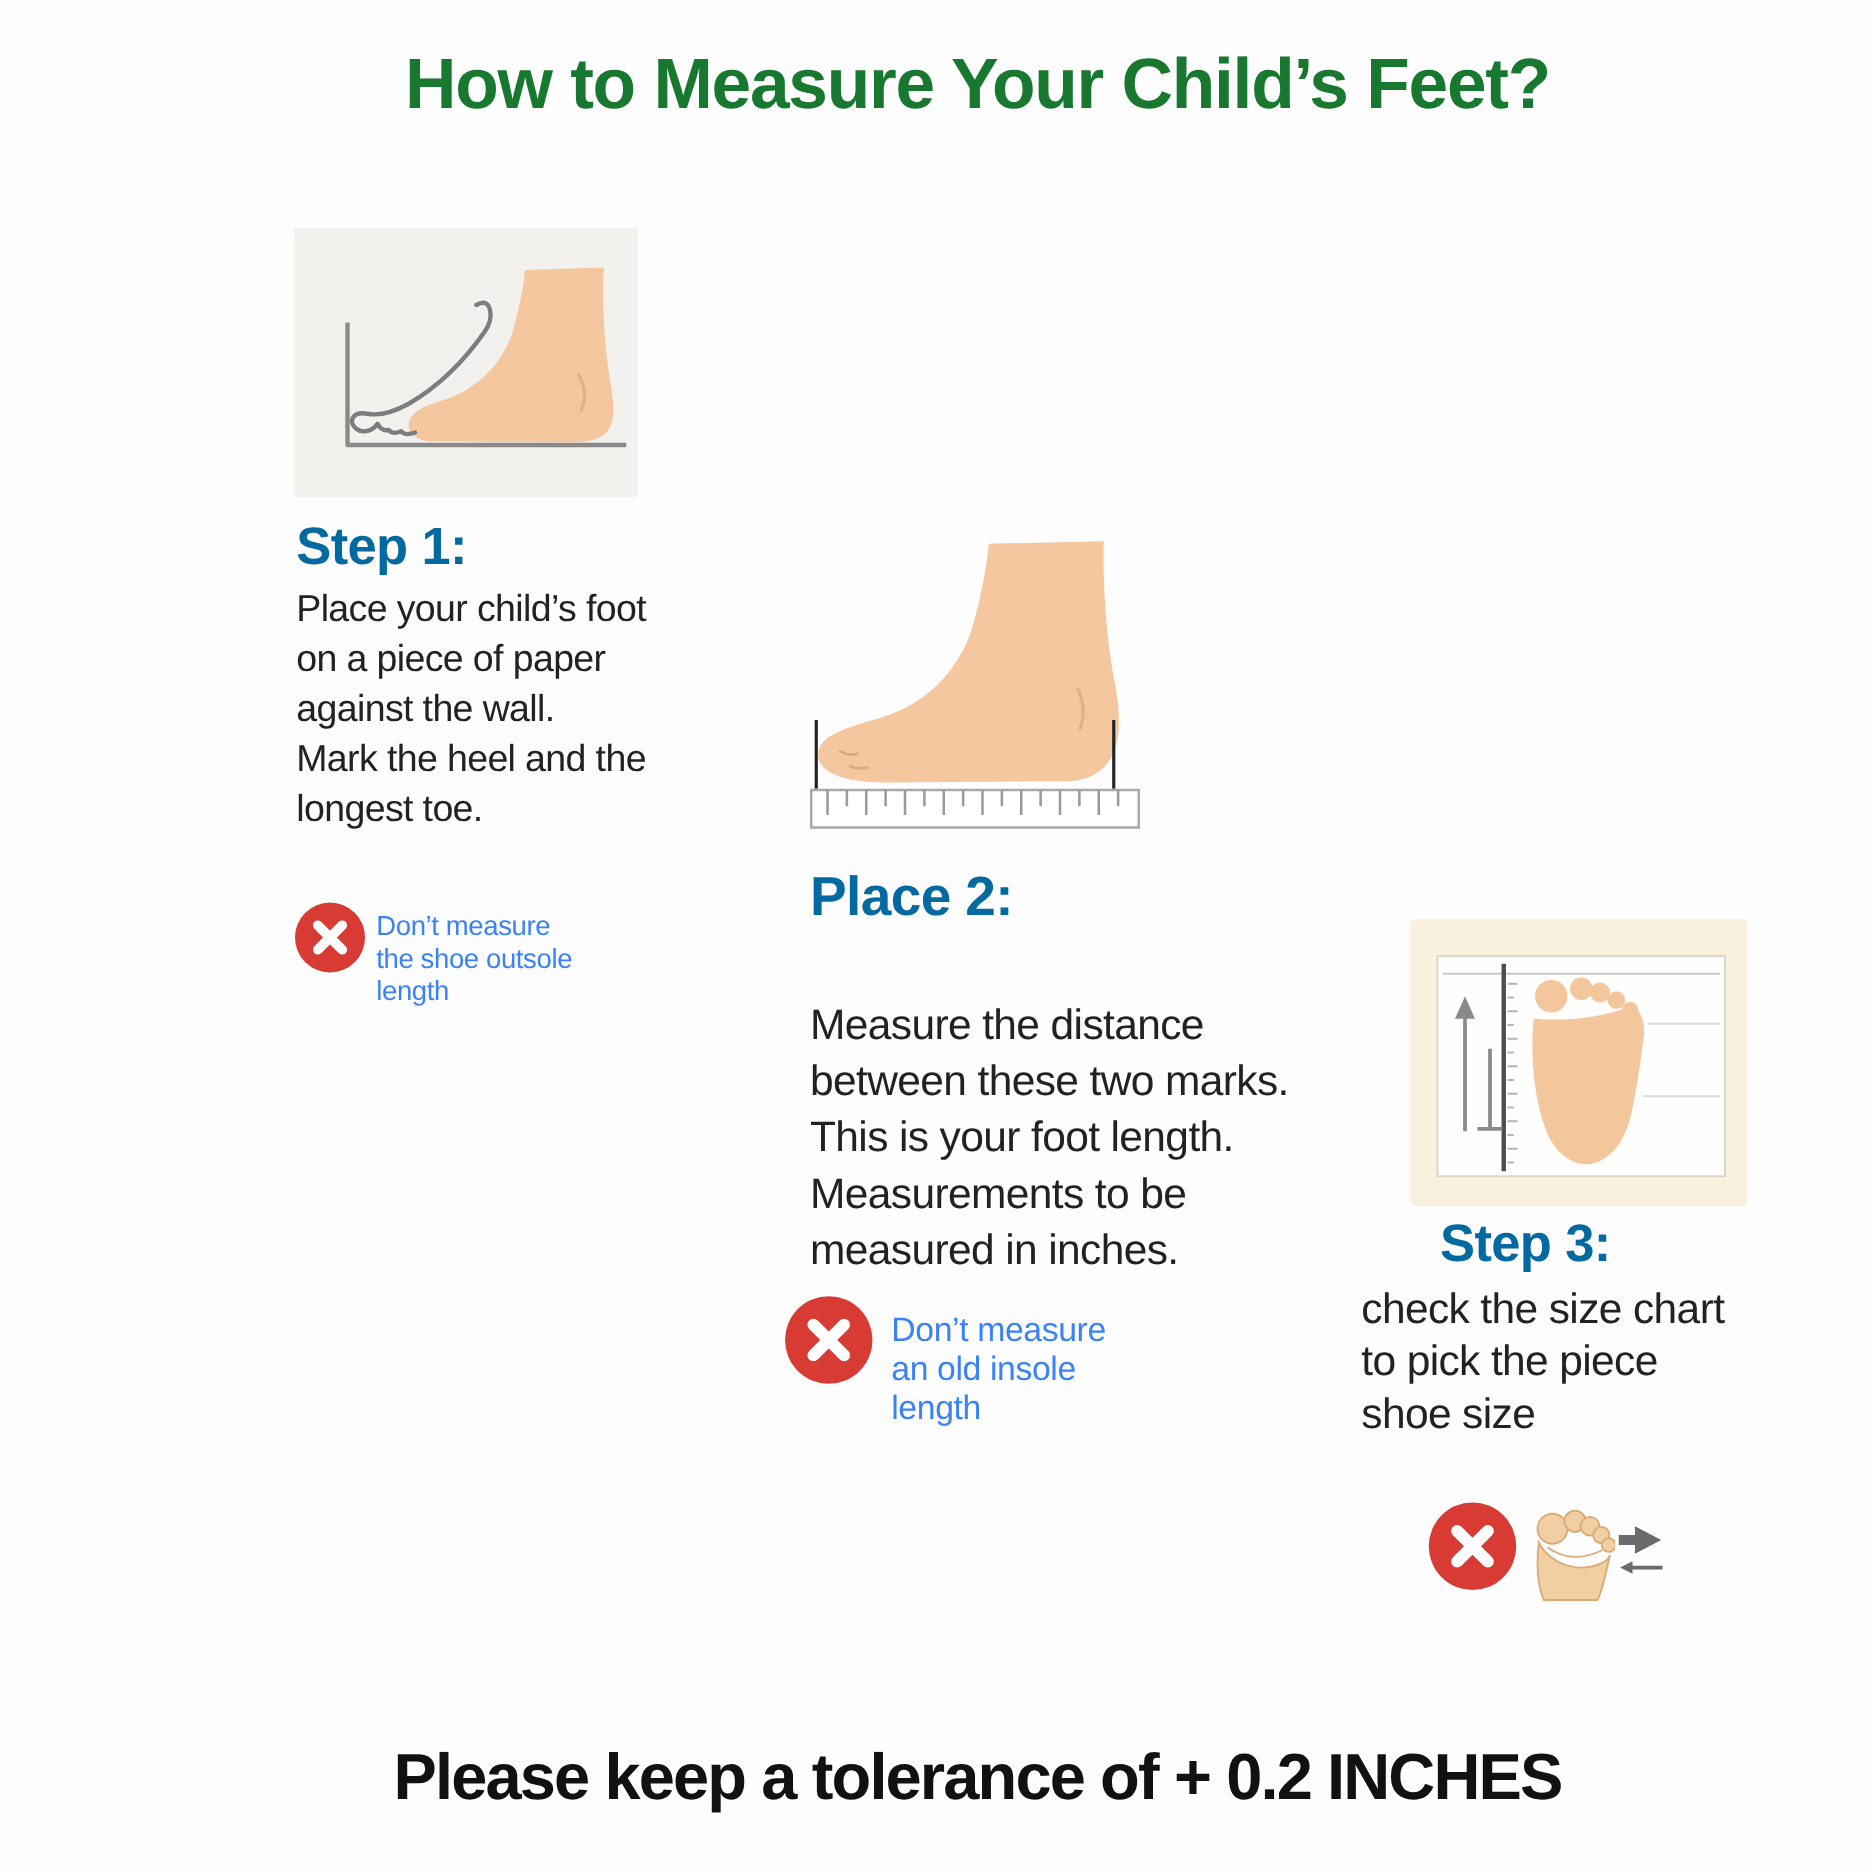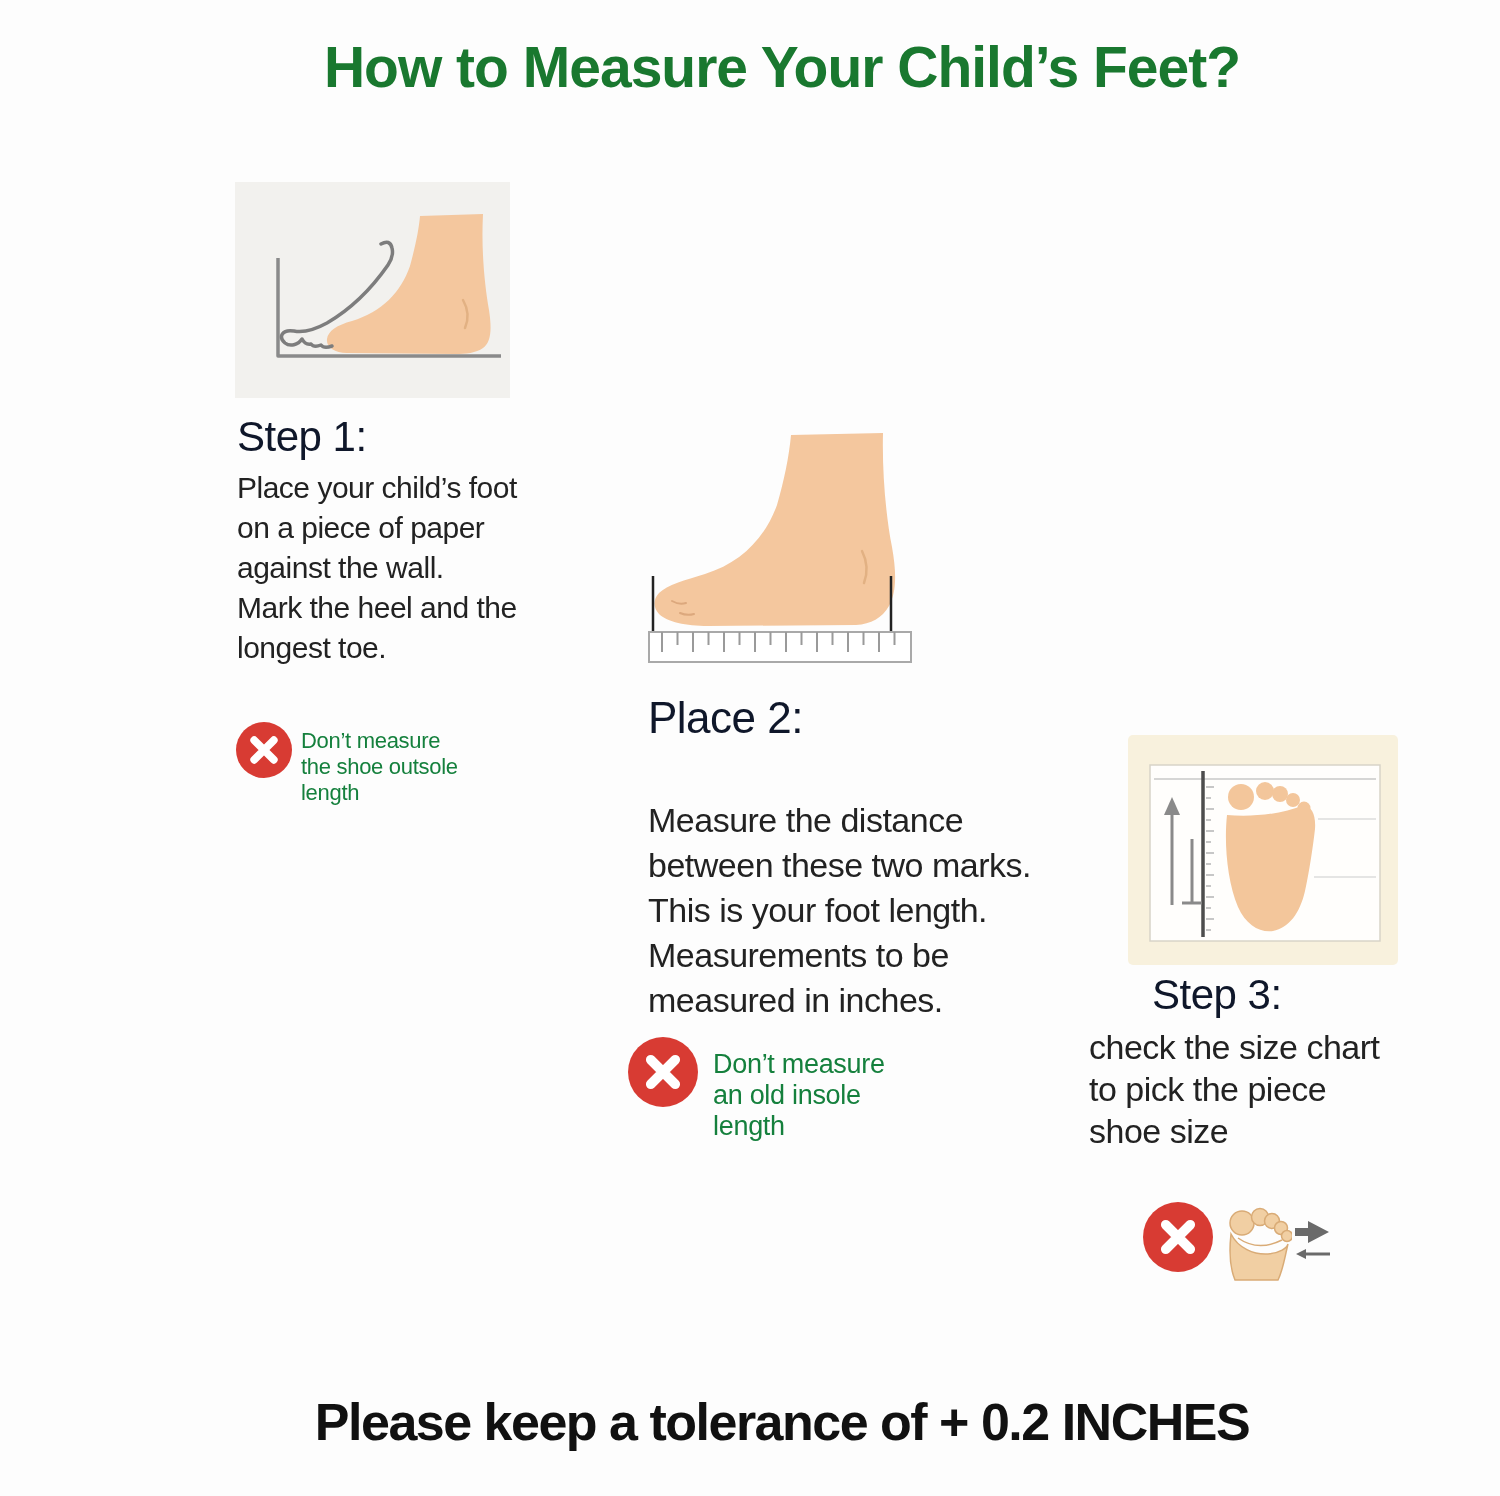--- a/index.html
+++ b/index.html
@@ -13,7 +13,7 @@
     font-size:57px;font-weight:bold;letter-spacing:-1px;color:#19782f;
   }
   .step-head{
-    position:absolute;font-weight:normal;color:#0f172a;line-height:1.1;letter-spacing:-0.5px;
+    position:absolute;font-weight:bold;color:#0369a1;line-height:1.1;letter-spacing:-0.5px;
   }
   .para{
     position:absolute;white-space:pre-line;letter-spacing:-0.5px;color:#222;

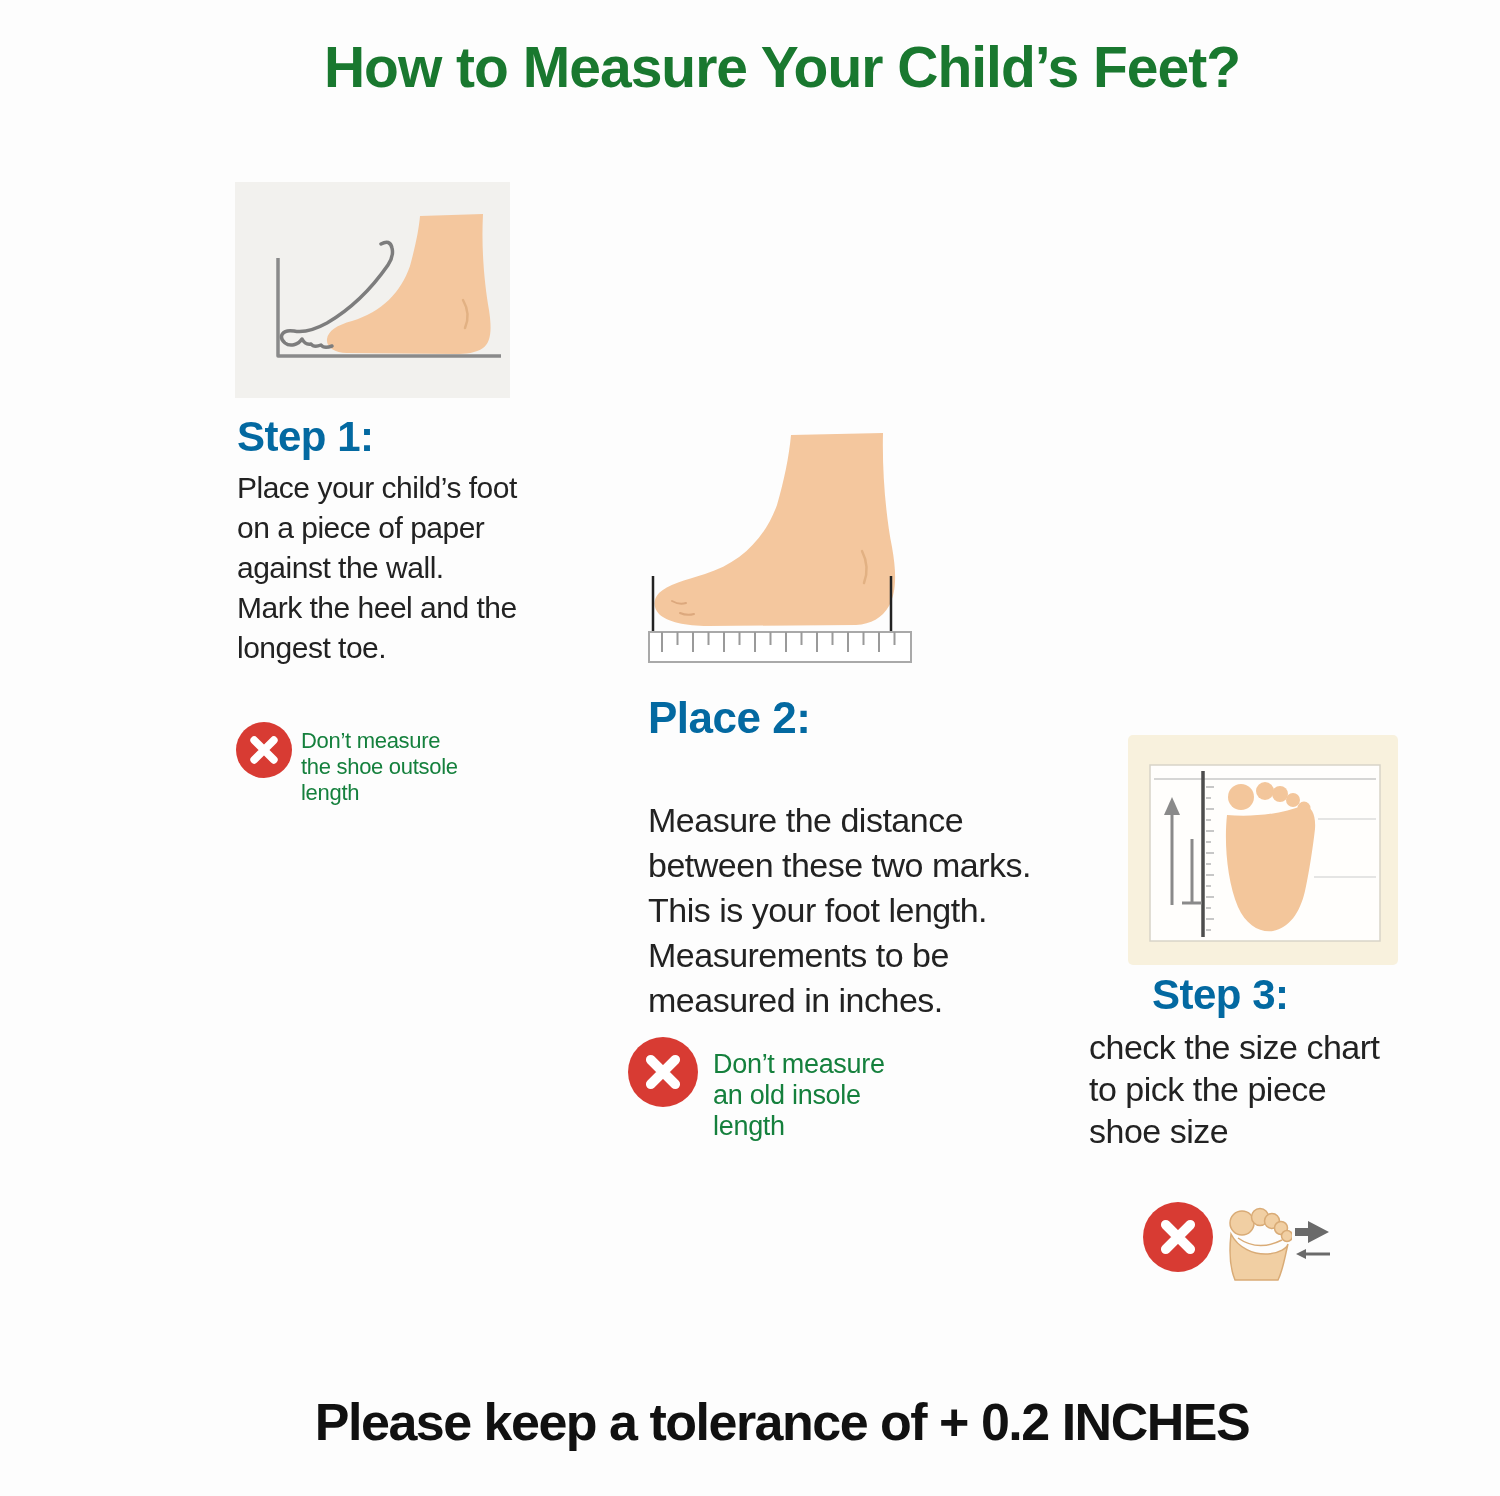--- a/index.html
+++ b/index.html
@@ -37,7 +37,7 @@
   .b2{left:628px;top:1037px;width:70px;height:70px;}
   .b3{left:1143px;top:1202px;width:70px;height:70px;}
   .dont{
-    position:absolute;white-space:pre-line;color:#15803d;letter-spacing:-0.3px;
+    position:absolute;white-space:pre-line;color:#3b82f6;letter-spacing:-0.3px;
   }
   .d1{left:301px;top:728px;font-size:22px;line-height:26px;}
   .d2{left:713px;top:1049px;font-size:27px;line-height:31px;}

